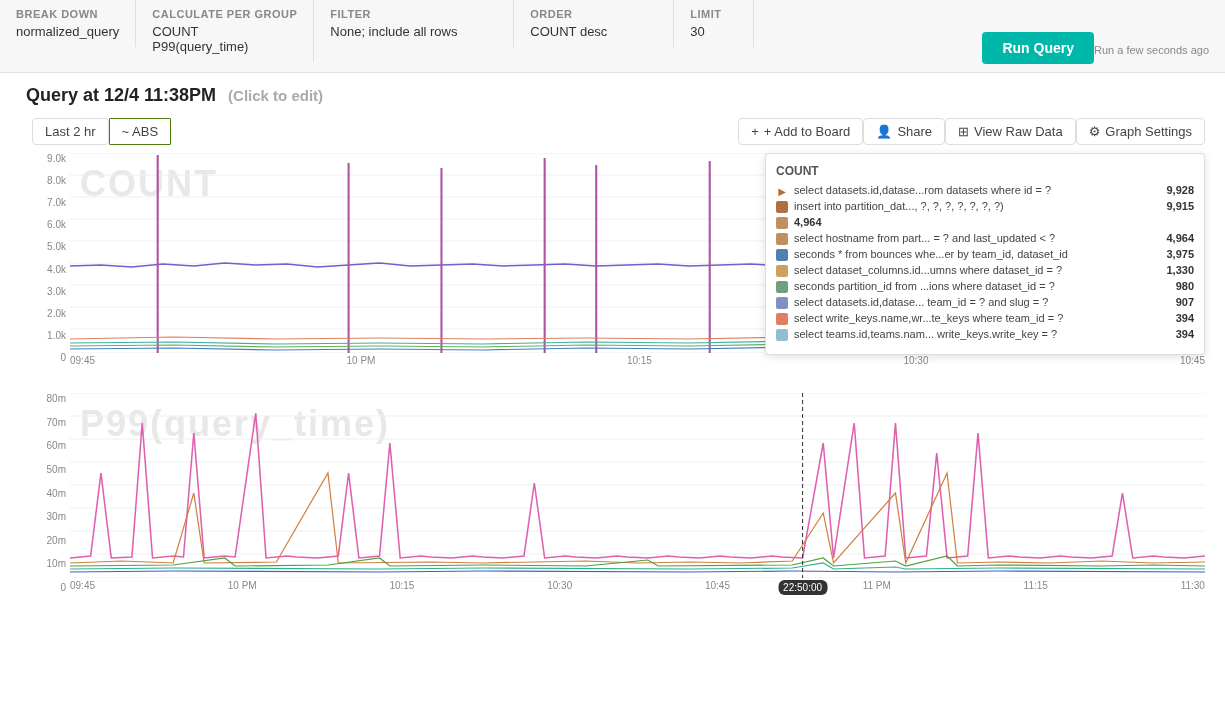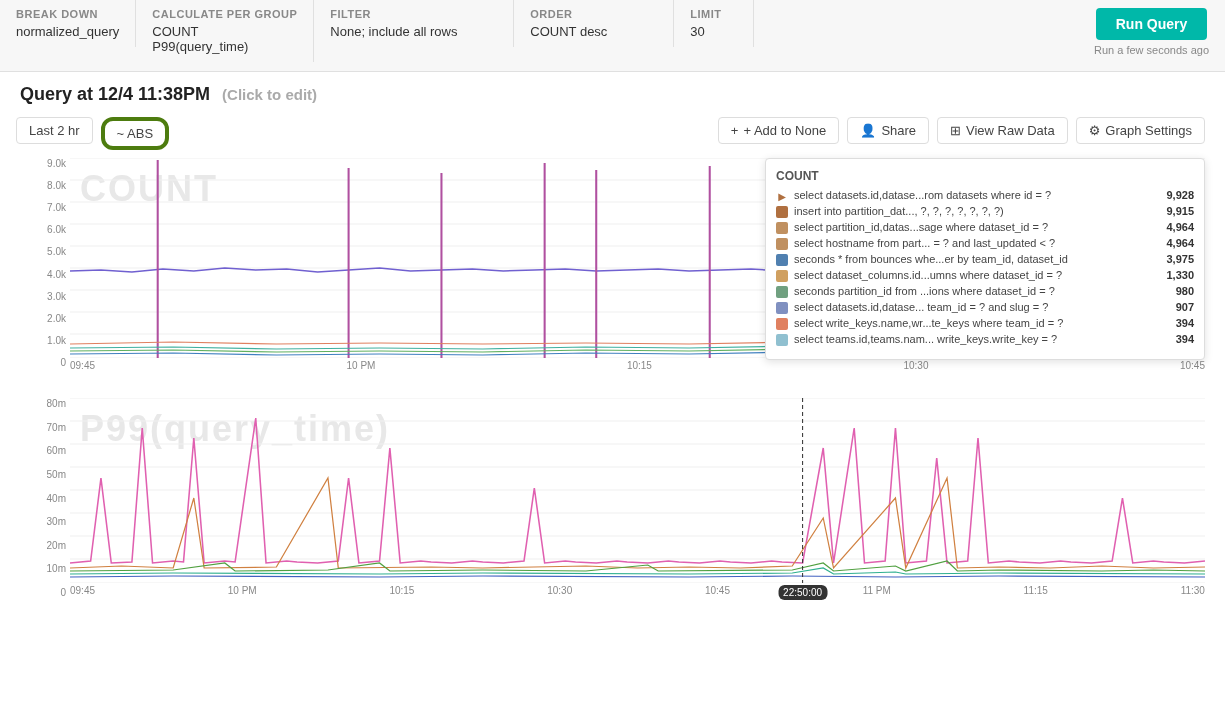--- a/index.html
+++ b/index.html
@@ -38,11 +38,12 @@
     }
     .run-query-area {
       display: flex;
-      flex-direction: column;
+      flex-direction: row;
       align-items: center;
       justify-content: center;
       padding: 8px 16px;
       margin-left: auto;
+      margin-top: 24px;
     }
     .run-query-btn {
       background: #00b8a9;

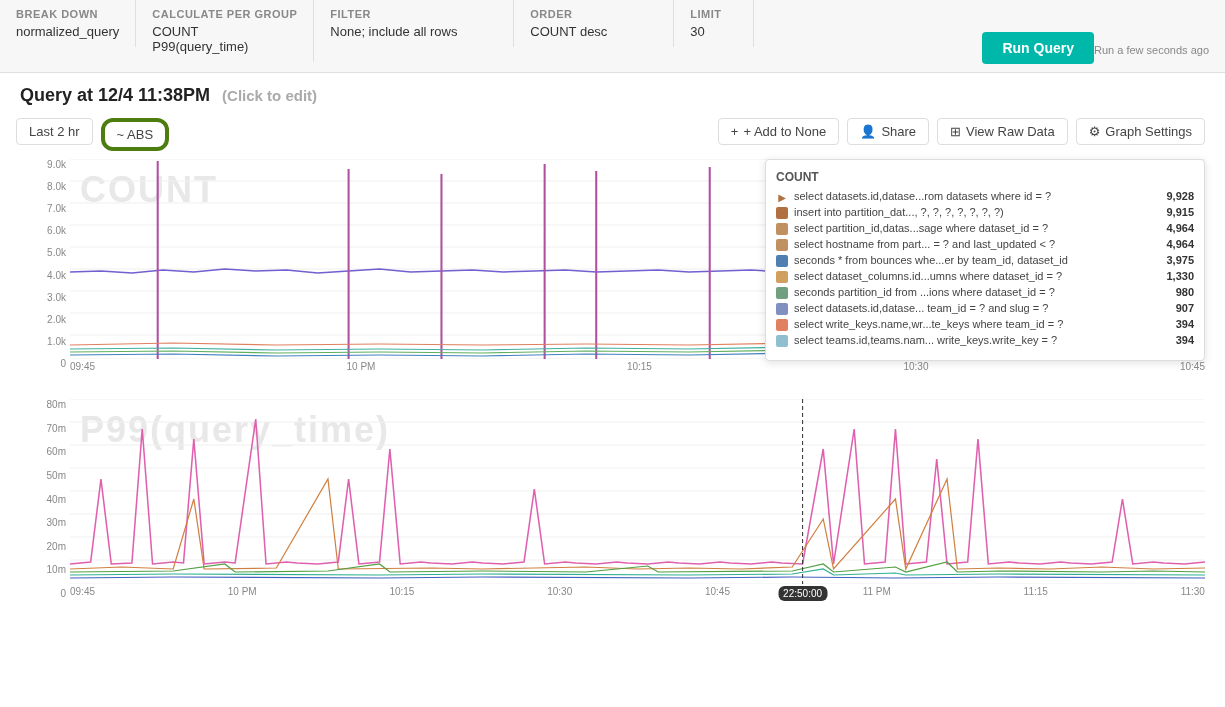--- a/index.html
+++ b/index.html
@@ -64,7 +64,7 @@
     }
 
     .query-title-bar {
-      padding: 12px 20px 8px 20px;
+      padding: 12px 20px 8px 26px;
       display: flex;
       align-items: center;
       gap: 12px;

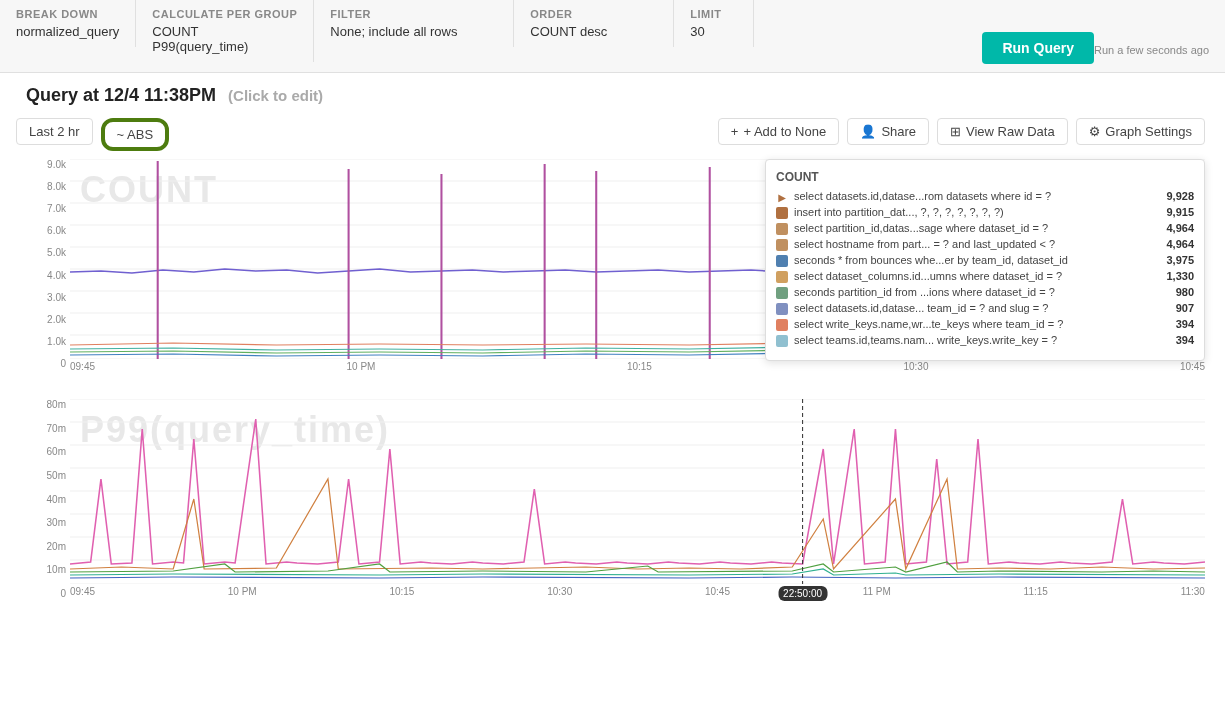--- a/index.html
+++ b/index.html
@@ -82,9 +82,8 @@
 
     .toolbar {
       display: flex;
-      align-items: flex-start;
-      padding: 4px 20px 8px 16px;
-      gap: 8px;
+      align-items: center;
+      padding: 4px 20px 8px 32px;
     }
     .toolbar-btn {
       display: flex;

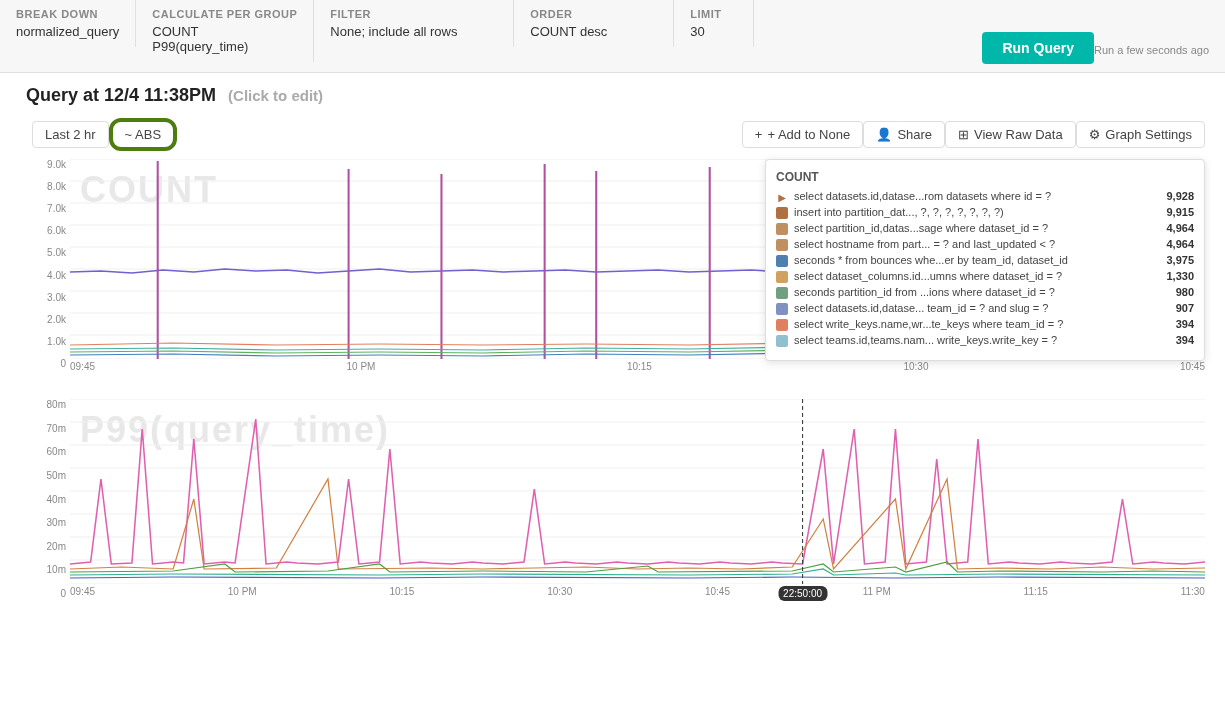--- a/index.html
+++ b/index.html
@@ -108,8 +108,8 @@
     }
     .abs-btn {
       padding: 5px 12px;
-      border: 4px solid #4d7c0f;
-      border-radius: 12px;
+      border: 1px solid #4d7c0f;
+      border-radius: 1px;
       background: #fff;
       font-size: 13px;
       color: #444;

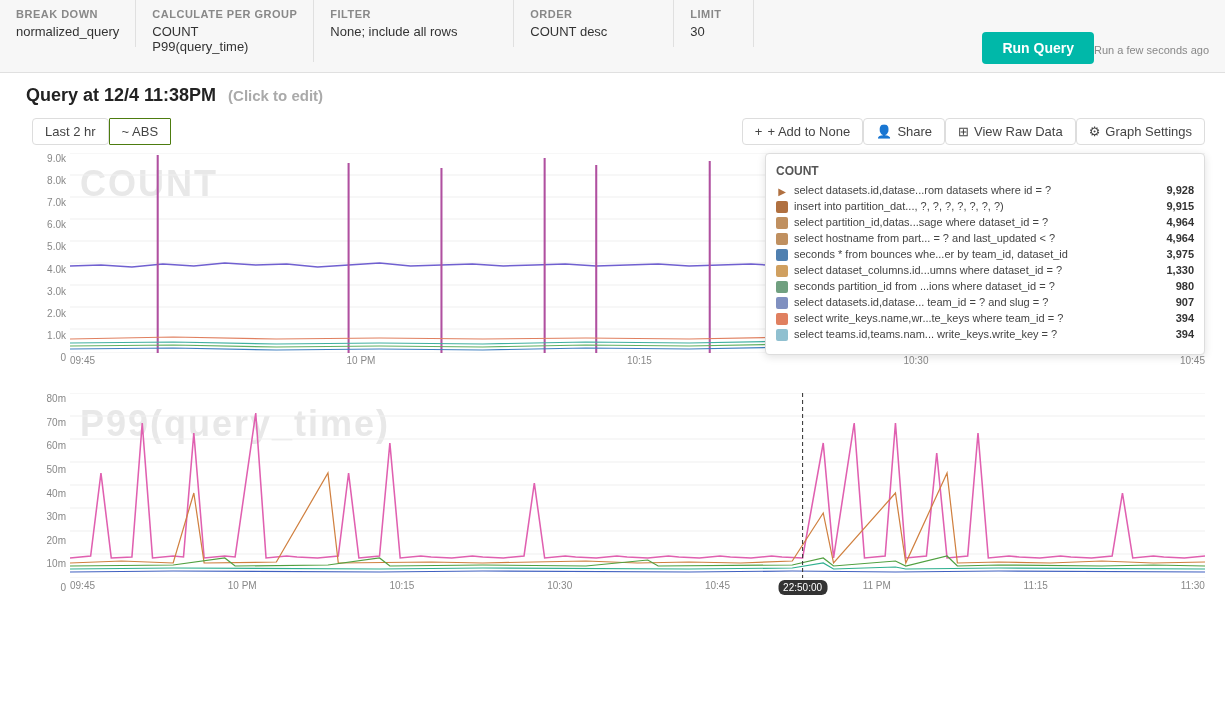--- a/index.html
+++ b/index.html
@@ -257,7 +257,7 @@
   <div class="toolbar-spacer"></div>
   <button class="toolbar-btn">
     <span>+</span>
-    <span>+ Add to None</span>
+    <span>+ Add to Board</span>
   </button>
   <button class="toolbar-btn">
     <span>👤</span>

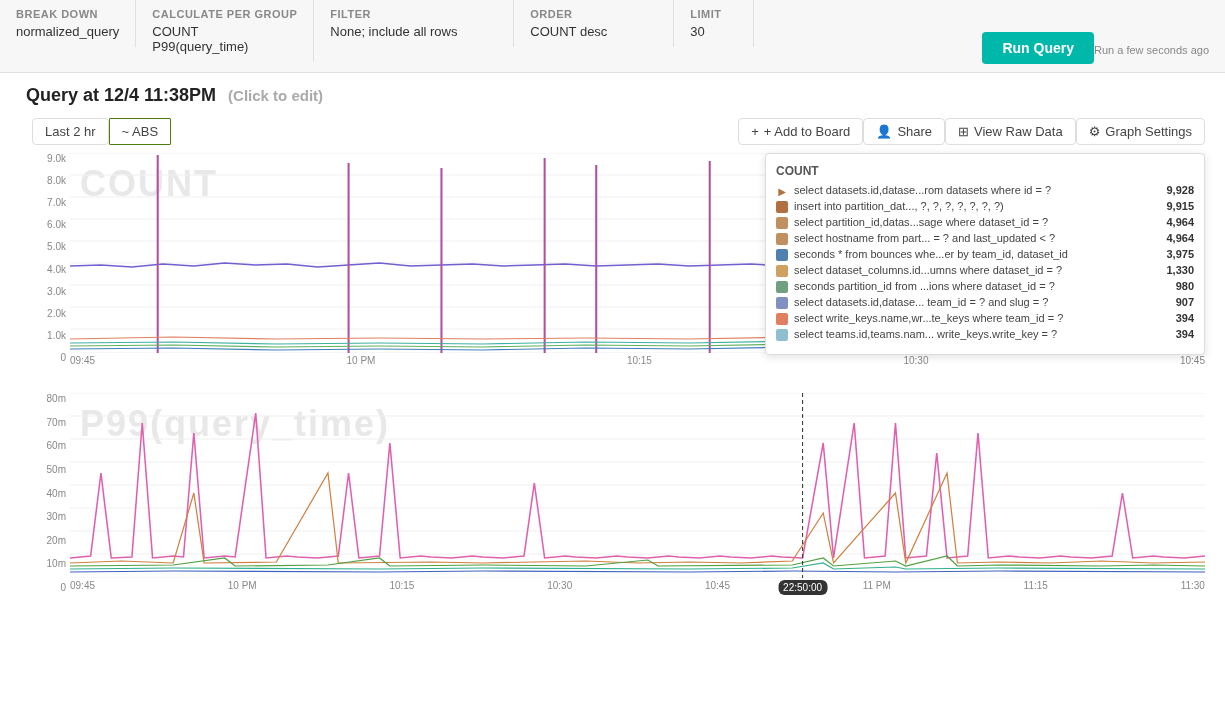--- a/index.html
+++ b/index.html
@@ -352,7 +352,6 @@
           </div>
           <div class="tooltip-row">
             <div class="tooltip-row-indicator" style="background: rgb(192, 144, 96);"></div>
-            <div class="tooltip-row-text">select partition_id,datas...sage where dataset_id = ?</div>
             <div class="tooltip-row-count">4,964</div>
           </div>
           <div class="tooltip-row">

